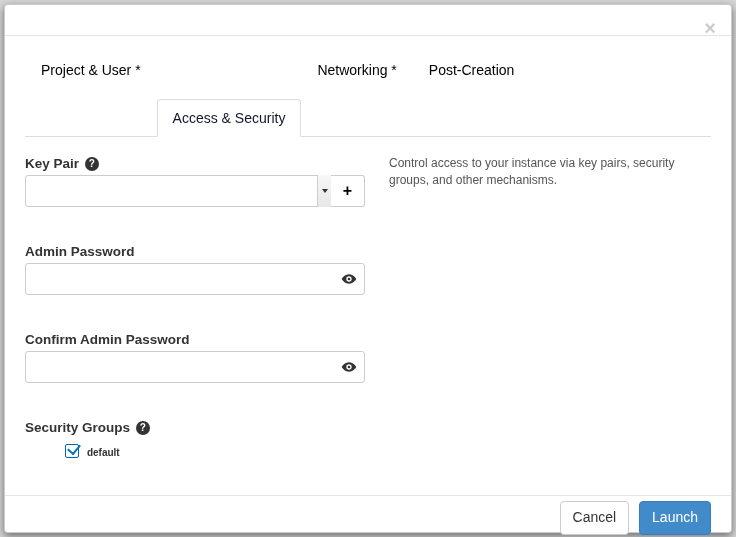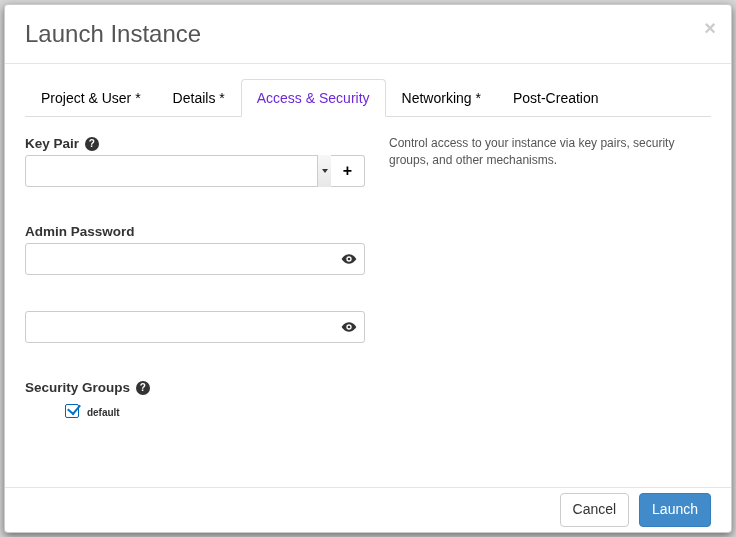--- a/index.html
+++ b/index.html
@@ -89,7 +89,6 @@
 <div class="modal">
 
   <div class="modal-header">
-    <h3>Launch Instance</h3>
     <span class="close-x">×</span>
   </div>
 

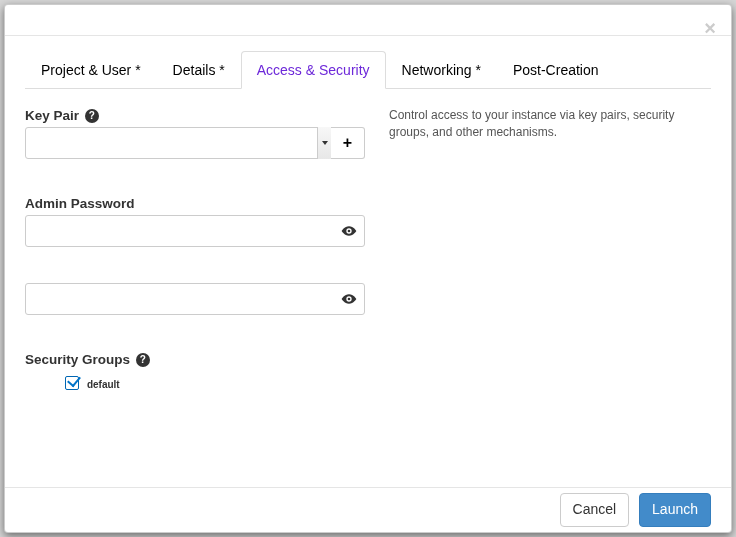--- a/index.html
+++ b/index.html
@@ -97,9 +97,6 @@
       <li>
           <a>Project &amp; User *</a>
         </li>
-      <li>
-          <a>Details *</a>
-        </li>
       <li class="active">
           <a>Access &amp; Security</a>
         </li>

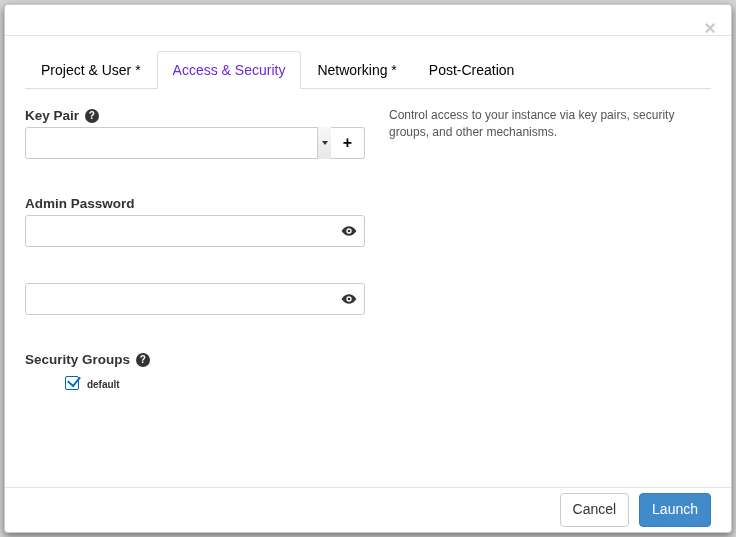--- a/index.html
+++ b/index.html
@@ -20,7 +20,7 @@
     display: block; padding: 10px 15px; color: #000000; text-decoration: none;
     border: 1px solid transparent; border-radius: 4px 4px 0 0; cursor: pointer;
   }
-  .tabs li.active a { color: #6d28d9; background: #fff; border-color: #ddd #ddd transparent; }
+  .tabs li.active a { color: #0f172a; background: #fff; border-color: #ddd #ddd transparent; margin-top: 48px; }
   .row { display: flex; }
   .col-left { width: 340px; }
   .col-right { flex: 1; padding-left: 24px; color: #555; font-size: 12px; line-height: 1.45; }

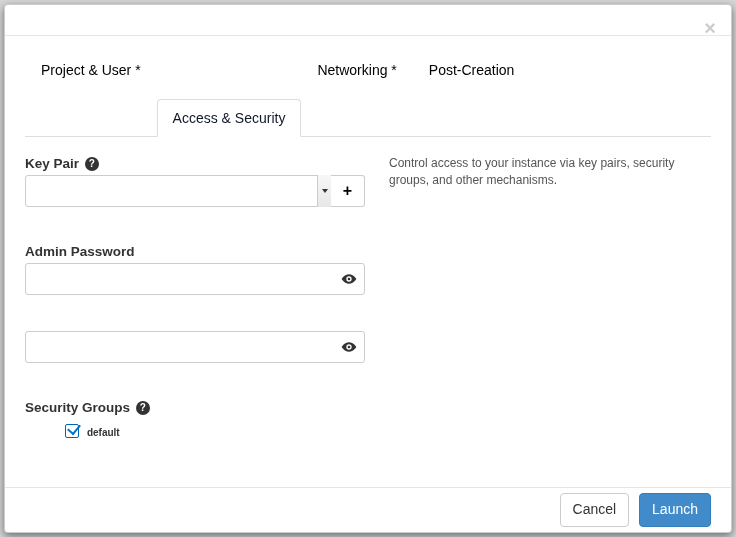--- a/index.html
+++ b/index.html
@@ -138,6 +138,7 @@
         </div>
 
         <div class="form-group">
+          <label>Confirm Admin Password</label>
           <div class="pw-wrap">
             <input type="password" value="" style="">
             <span class="eye">

